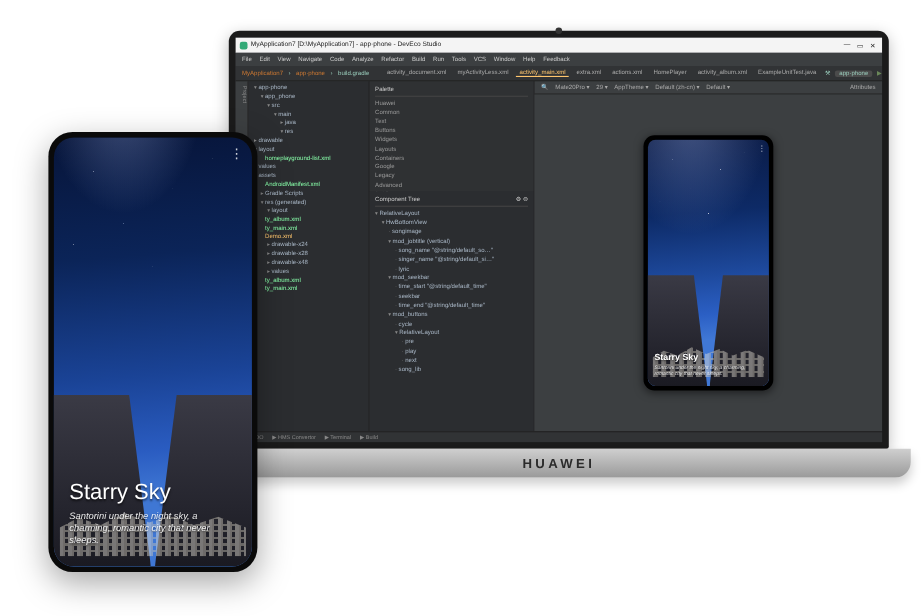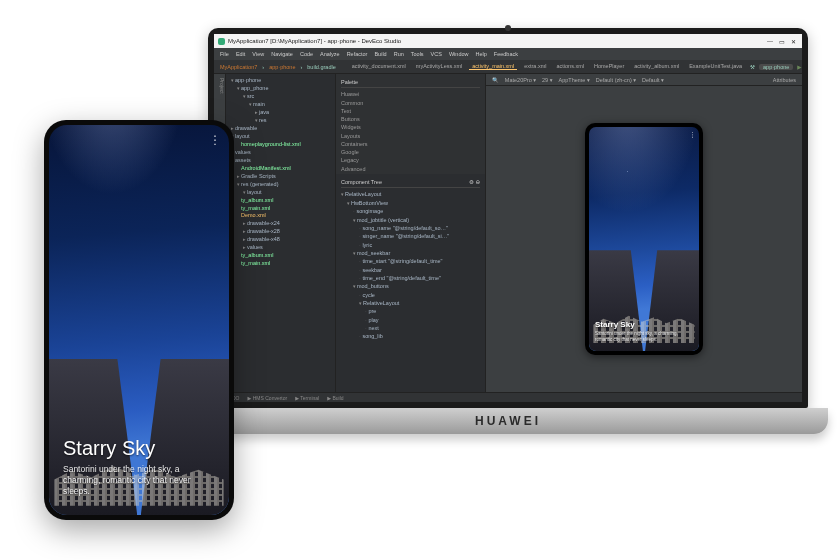--- a/index.html
+++ b/index.html
@@ -172,7 +172,7 @@
     text-shadow:0 1px 2px rgba(0,0,0,.6);
   }
   .song-title{font-size:8px;font-weight:600}
-  .song-sub{font-size:4.5px; opacity:.85; margin-top:2px; line-height:1.3;}
+  .song-sub{font-size:4.5px; opacity:.85; margin-top:2px; line-height:1.3;font-style:italic;}
 
   .ide-statusbar{height:10px;background:#313335;display:flex;align-items:center;gap:8px;padding:0 6px;font-size:5px;color:#888;border-top:1px solid #222}
 

